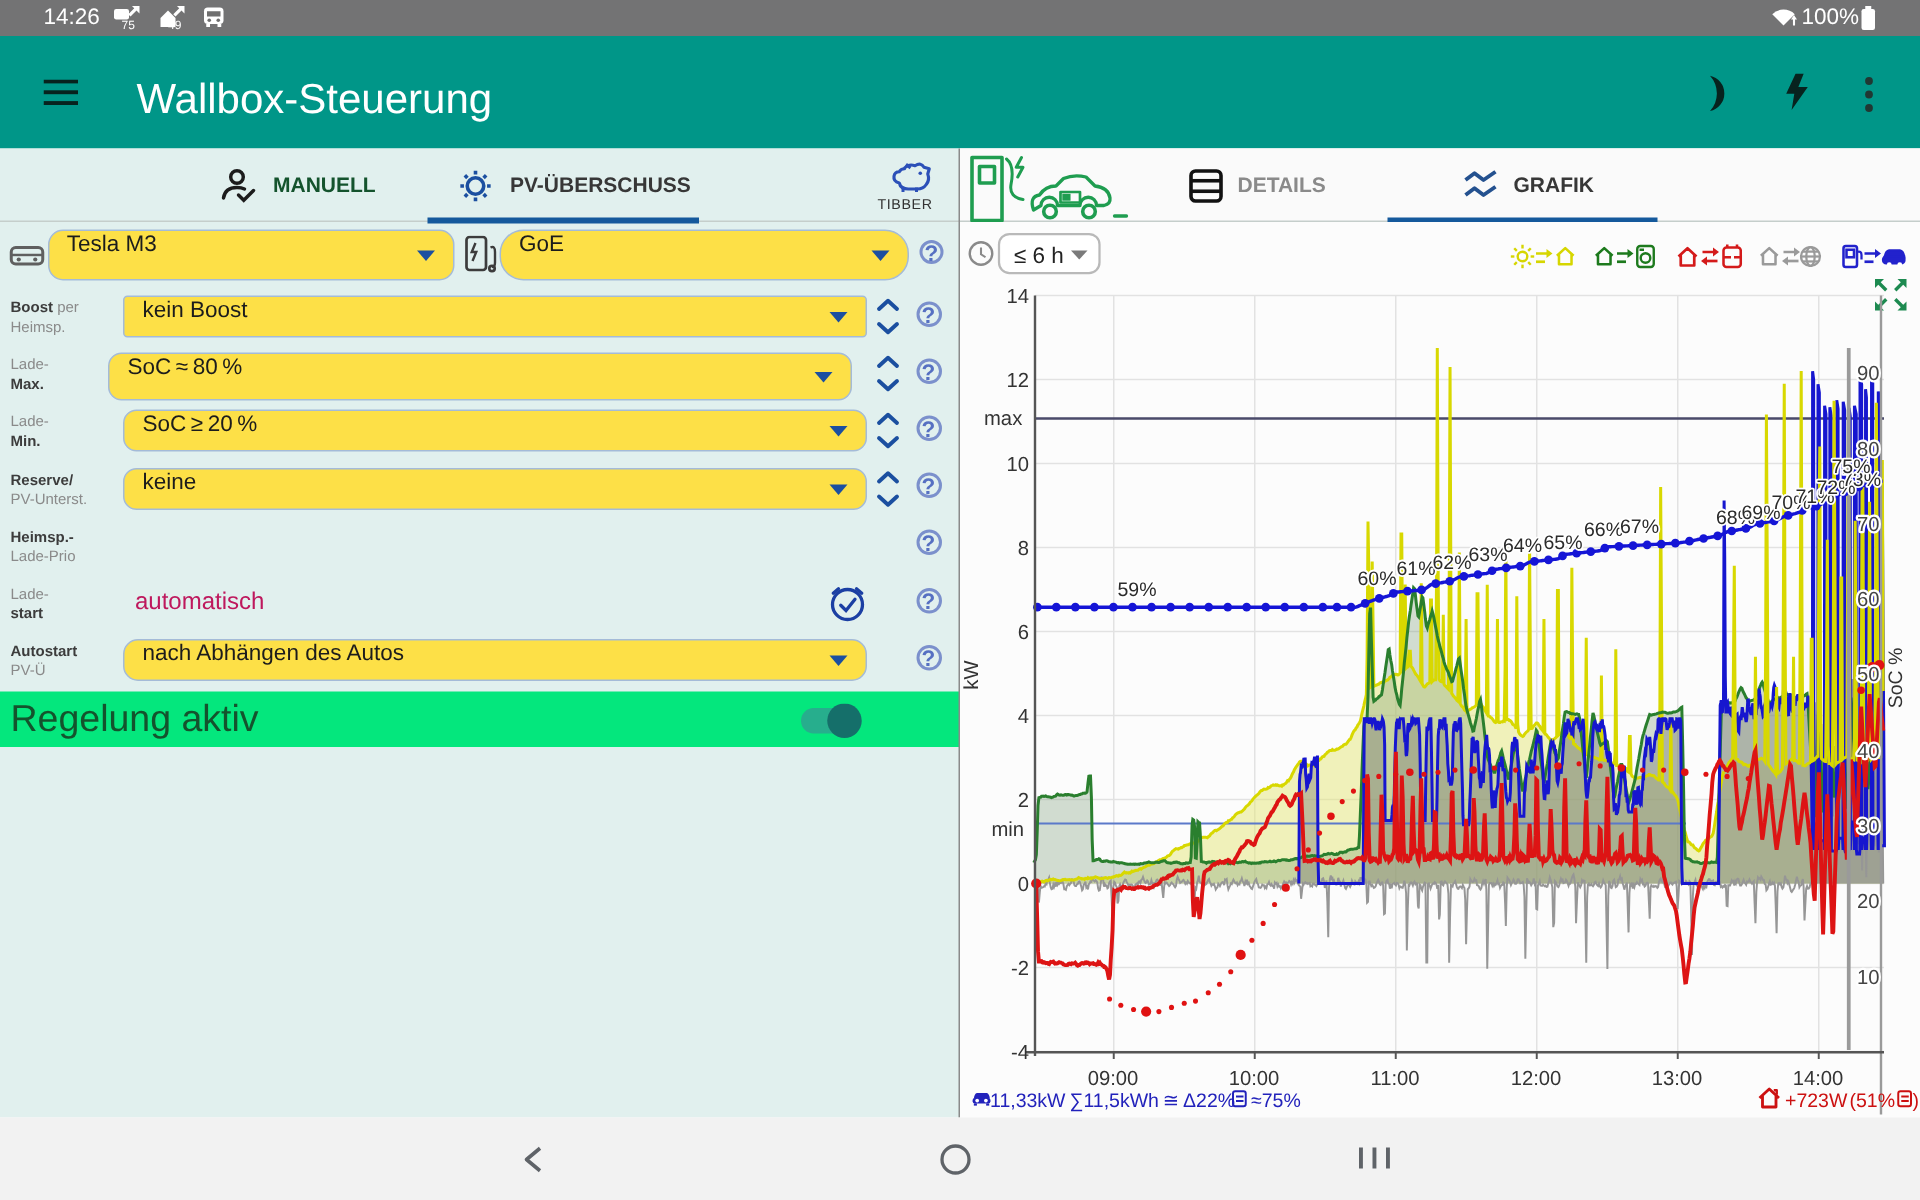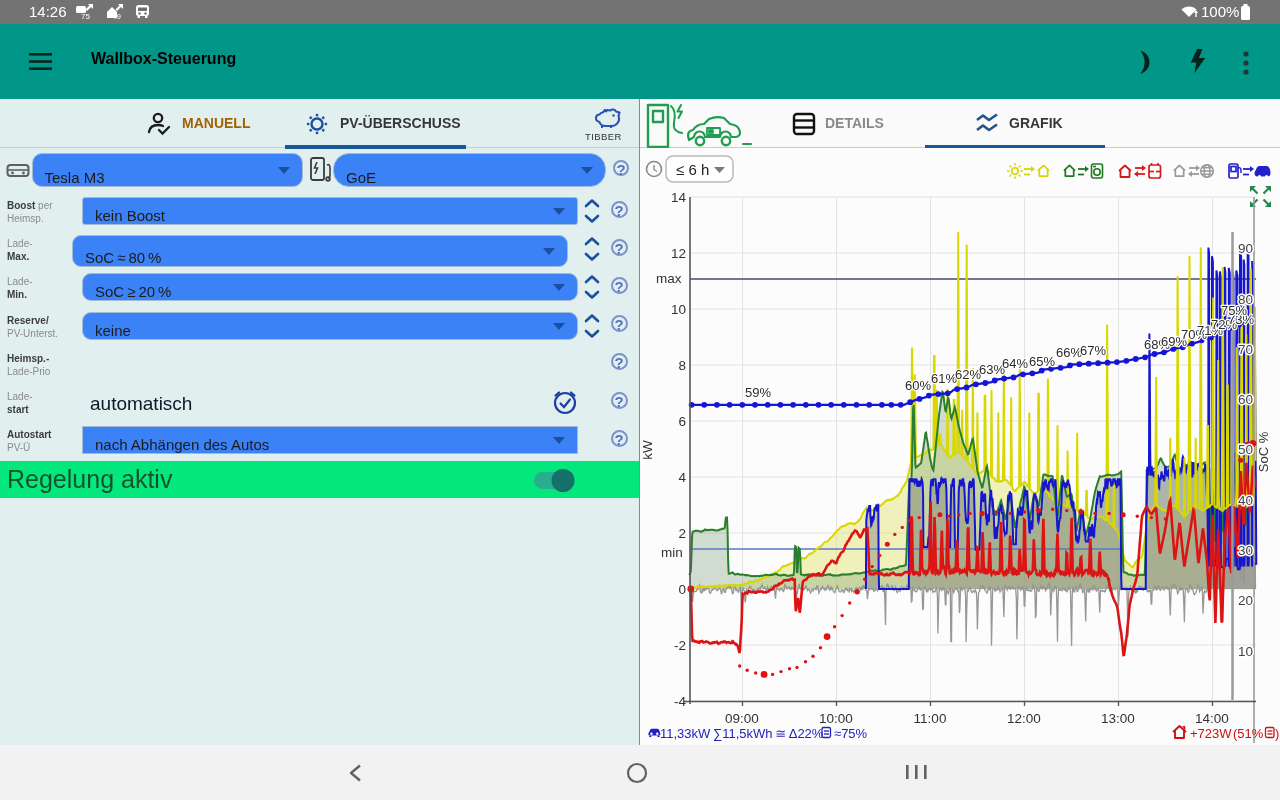--- a/index.html
+++ b/index.html
@@ -64,7 +64,7 @@
         <rect x="0" y="14.4" width="23" height="2.6"></rect>
       </g>
   </svg>
-  <div class="abs" style="left:91px;top:26px;font-size:16px;font-weight:bold;color:#000000">Wallbox-Steuerung</div>
+  <div class="abs" style="left:91px;top:26px;font-size:28px;font-weight:normal;color:#ffffff">Wallbox-Steuerung</div>
   <svg class="abs" style="left:1133px;top:24px" width="28" height="28">
     <path d="M7,2.5 a12,12 0 0 1 0,23.5 a18,18 0 0 0 4.6,-11.75 a18,18 0 0 0 -4.6,-11.75 z" fill="#07231e"></path>
   </svg>

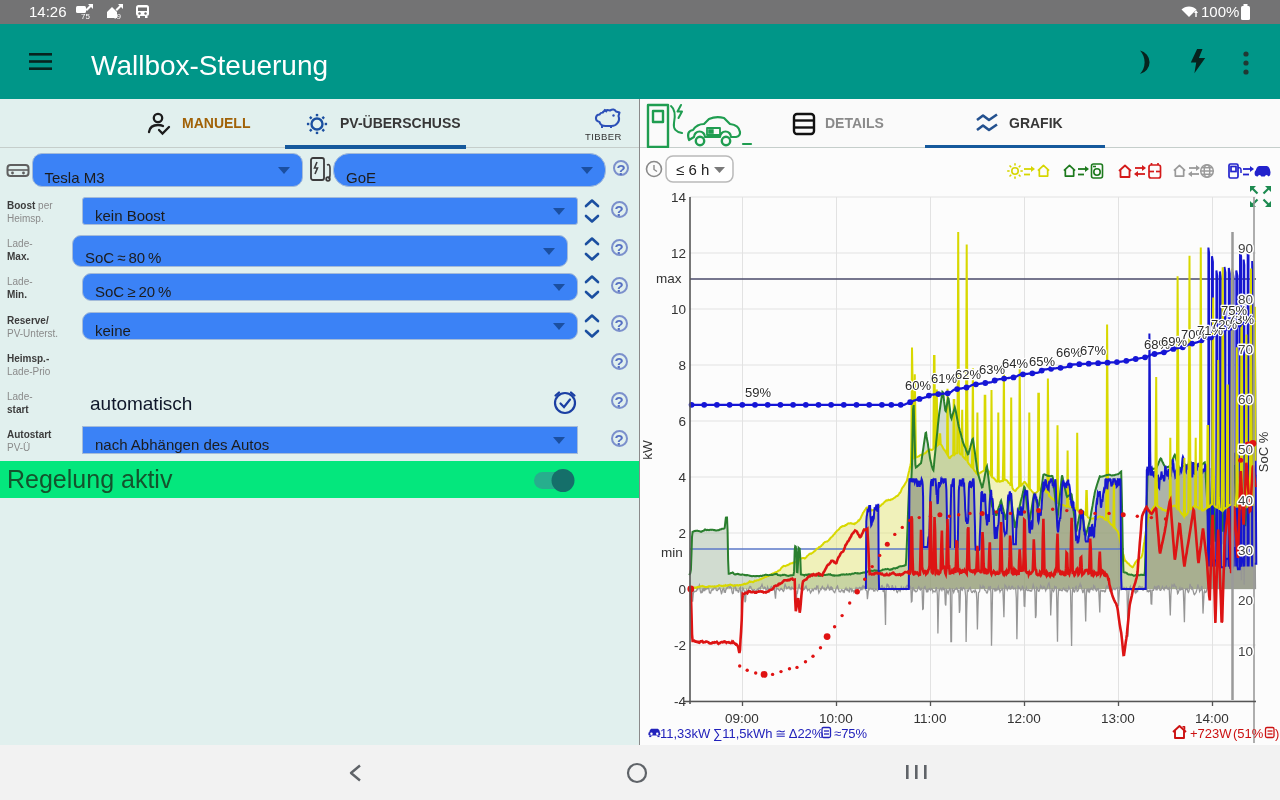--- a/index.html
+++ b/index.html
@@ -89,7 +89,7 @@
         <path d="M13,19 l3.5,3.5 L23,16"></path>
       </g>
     </svg>
-    <div class="abs tabtxt" style="left:182px;top:16px;color:#a16207">MANUELL</div>
+    <div class="abs tabtxt" style="left:182px;top:16px;color:#14532d">MANUELL</div>
     <svg class="abs" style="left:0;top:0;position:absolute" width="640" height="49">
         <g stroke="#1b4fa0" stroke-width="2.4" fill="none">
           <circle cx="317" cy="25" r="5.5"></circle>

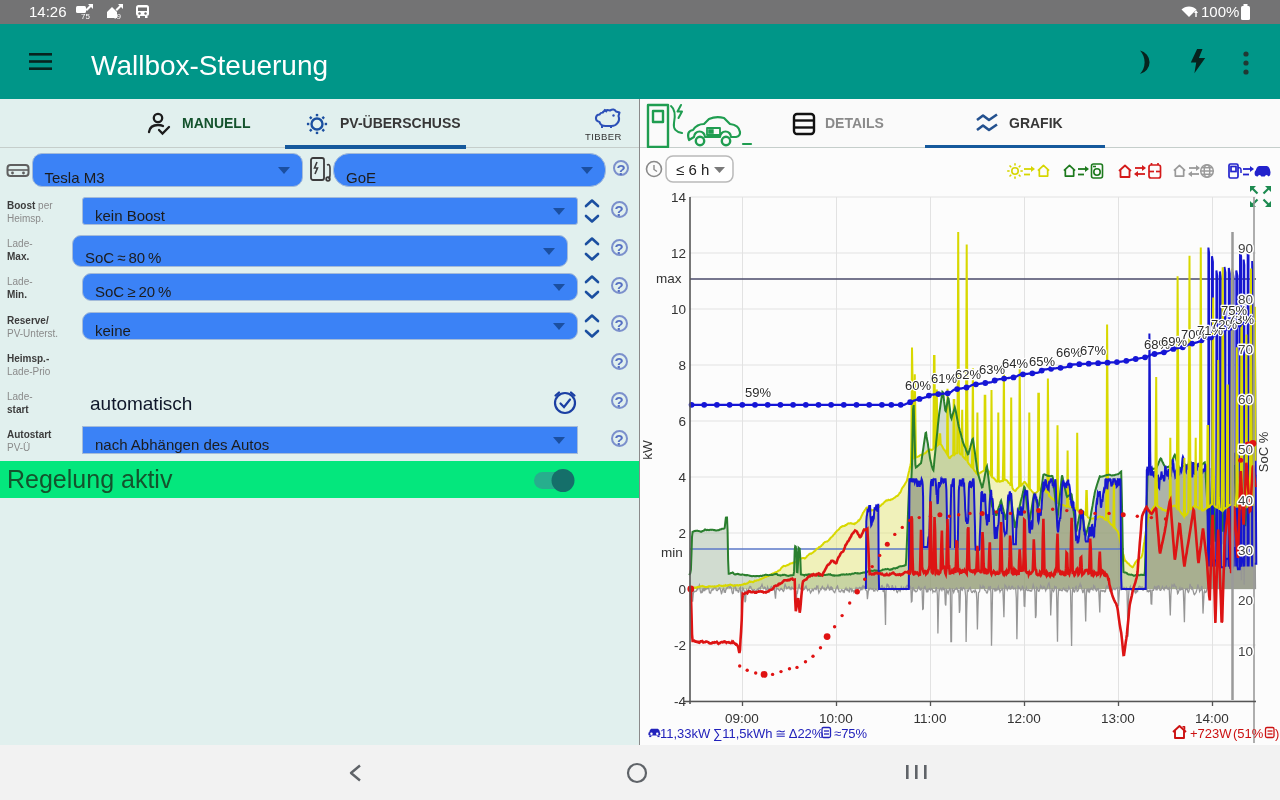--- a/index.html
+++ b/index.html
@@ -13,7 +13,7 @@
 #divider { position:absolute; left:639px; top:99px; width:1px; height:646px; background:#8a8a8a; }
 .tabstrip { position:absolute; left:0; top:0; width:640px; height:49px; border-bottom:1px solid #c5cecb; }
 .tabtxt { font-size:14px; font-weight:bold; letter-spacing:0; }
-.dd { position:absolute; background:#3b82f6; border:1.5px solid #a4bbd8; display:flex; align-items:flex-end; }
+.dd { position:absolute; background:#fde047; border:1.5px solid #a4bbd8; display:flex; align-items:flex-start; }
 .dd span { margin-left:12px; font-size:15px; color:#1c1c1c; white-space:nowrap; }
 .dd .caret { position:absolute; right:12px; top:50%; margin-top:-3px; width:0; height:0;
   border-left:6.5px solid transparent; border-right:6.5px solid transparent; border-top:7px solid #1b4fa0; }

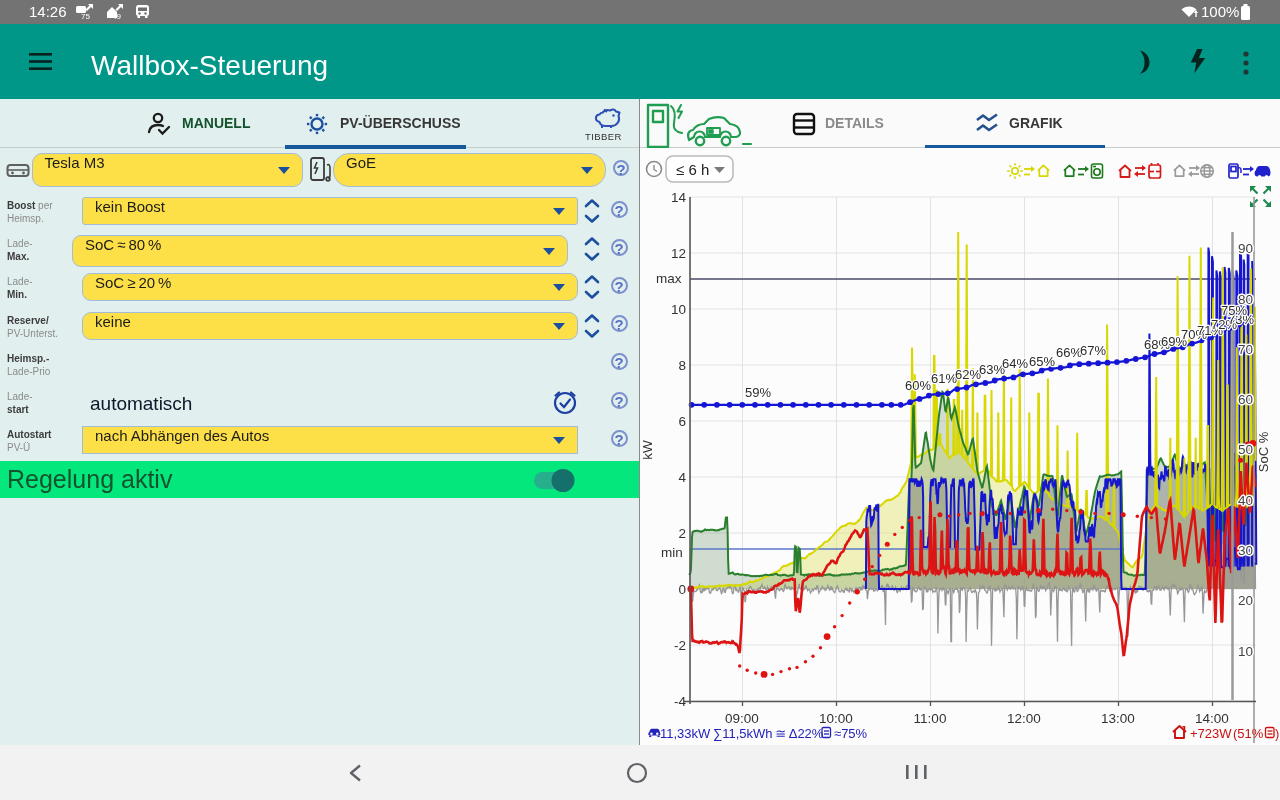--- a/index.html
+++ b/index.html
@@ -211,7 +211,7 @@
       <span>Lade-</span>
       <span><b>start</b></span>
     </div>
-<div class="abs" style="left:90px;top:294.0px;font-size:19px;color:#0f172a">automatisch</div>
+<div class="abs" style="left:90px;top:294.0px;font-size:16px;color:#be185d">automatisch</div>
 <svg class="abs" style="left:550px;top:288.0px" width="30" height="30">
 <g stroke="#1b3fa3" stroke-width="2.2" fill="none" stroke-linecap="round">
 <circle cx="15" cy="16" r="10"></circle>

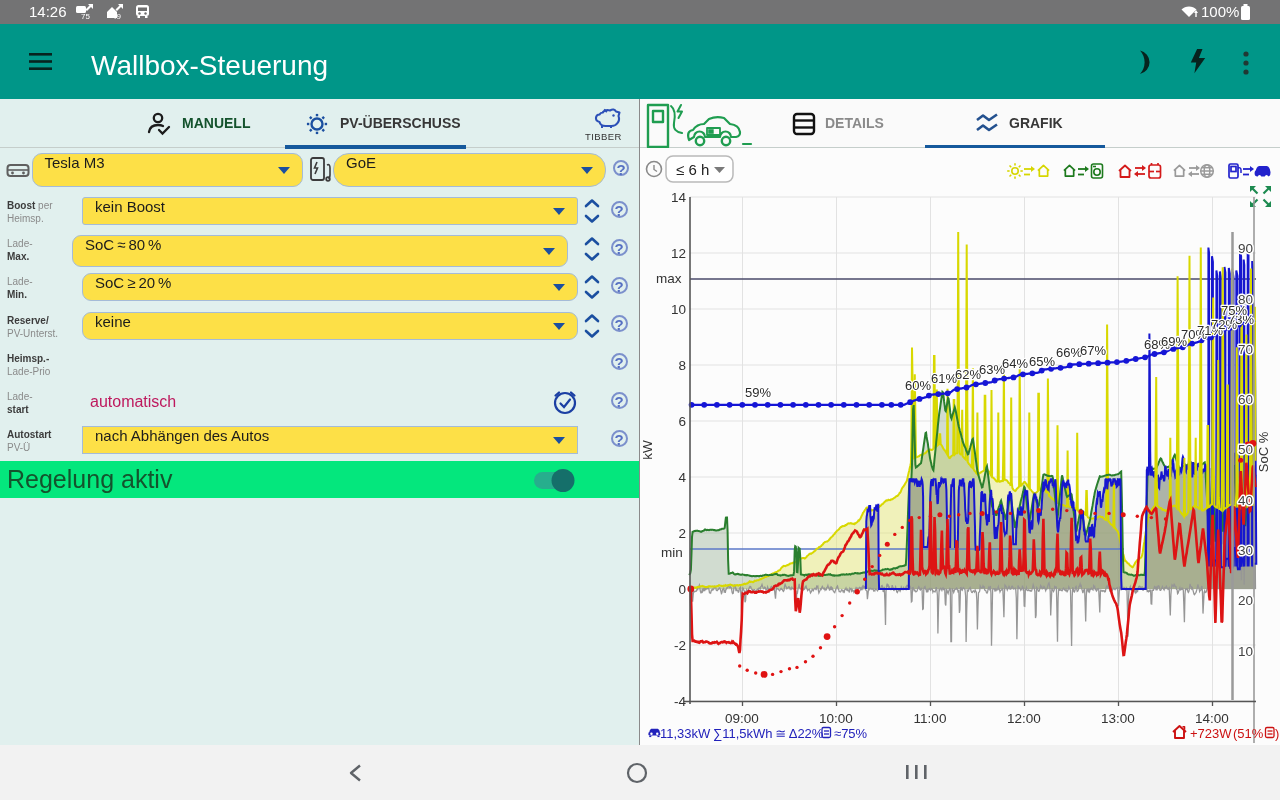--- a/index.html
+++ b/index.html
@@ -225,7 +225,7 @@
       <span><b>Autostart</b></span>
       <span>PV-Ü</span>
     </div>
-<div class="dd" style="left:82px;top:327.20000000000005px;width:496px;height:28px;border-radius:0">
+<div class="dd" style="left:82px;top:327.20000000000005px;width:496px;height:28px;border-radius:10px">
       <span>nach Abhängen des Autos</span>
       <i class="caret"></i>
     </div>

